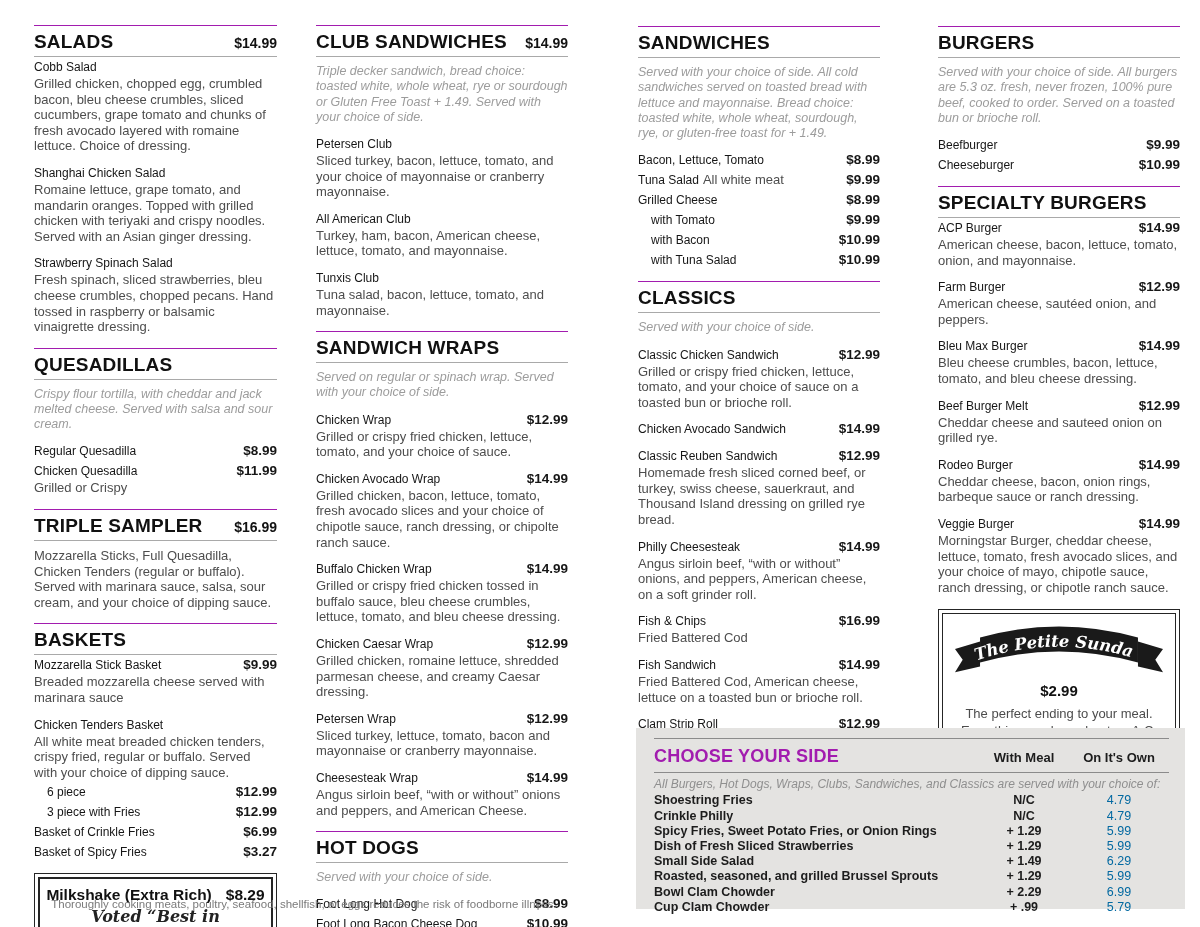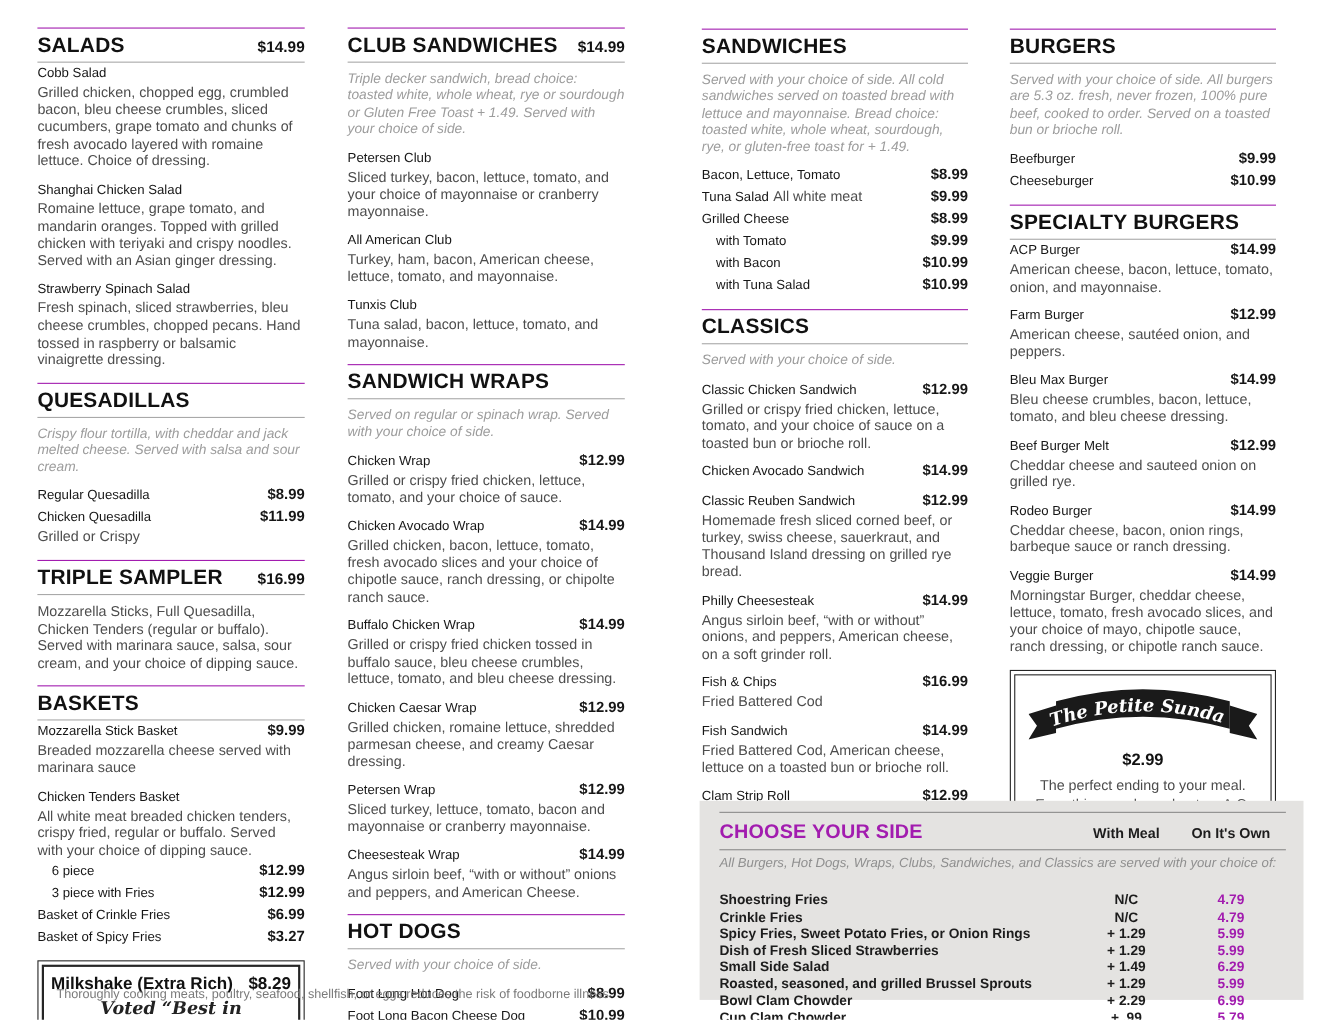--- a/index.html
+++ b/index.html
@@ -13,7 +13,7 @@
   #col-0{left:34px;top:25px;width:243px;}
   #col-1{left:316px;top:25px;width:252px;}
   #col-2{left:638px;top:26px;width:242px;}
-  #col-3{left:918px;top:26px;width:242px;}
+  #col-3{left:938px;top:26px;width:242px;}
 
   section.sec{margin-bottom:13px;}
   .sec-head{

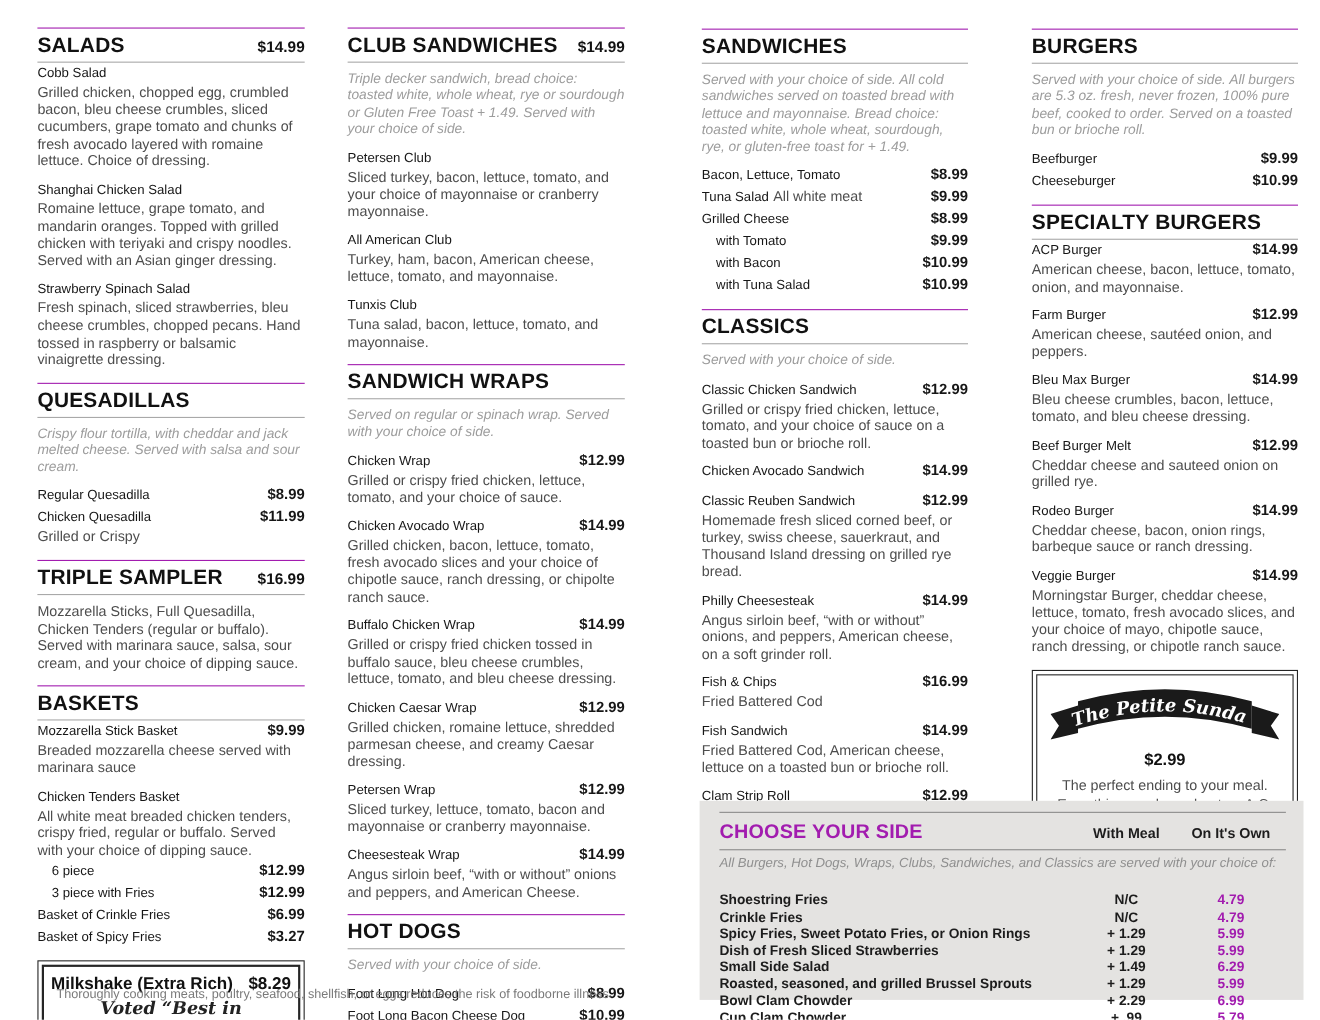--- a/index.html
+++ b/index.html
@@ -72,7 +72,7 @@
   .sp-head h2{margin:0;font-size:18px;font-weight:bold;letter-spacing:.2px;color:#a21caf;flex:1;}
   .sp-col{width:90px;text-align:center;font-size:13px;font-weight:bold;color:#1c1c1c;}
   .sp-col.own{width:100px;}
-  .sp-note{margin:4px 0 20px;font-size:12px;font-style:italic;color:#8f8f8f;line-height:1.2;}
+  .sp-note{margin:4px 0 2px;font-size:12px;font-style:italic;color:#8f8f8f;line-height:1.2;}
   .sp-row{display:flex;align-items:baseline;line-height:15.2px;}
   .sp-name{flex:1;font-size:12.5px;font-weight:bold;color:#1c1c1c;}
   .sp-wm{width:90px;text-align:center;font-size:12.5px;font-weight:bold;color:#1c1c1c;}

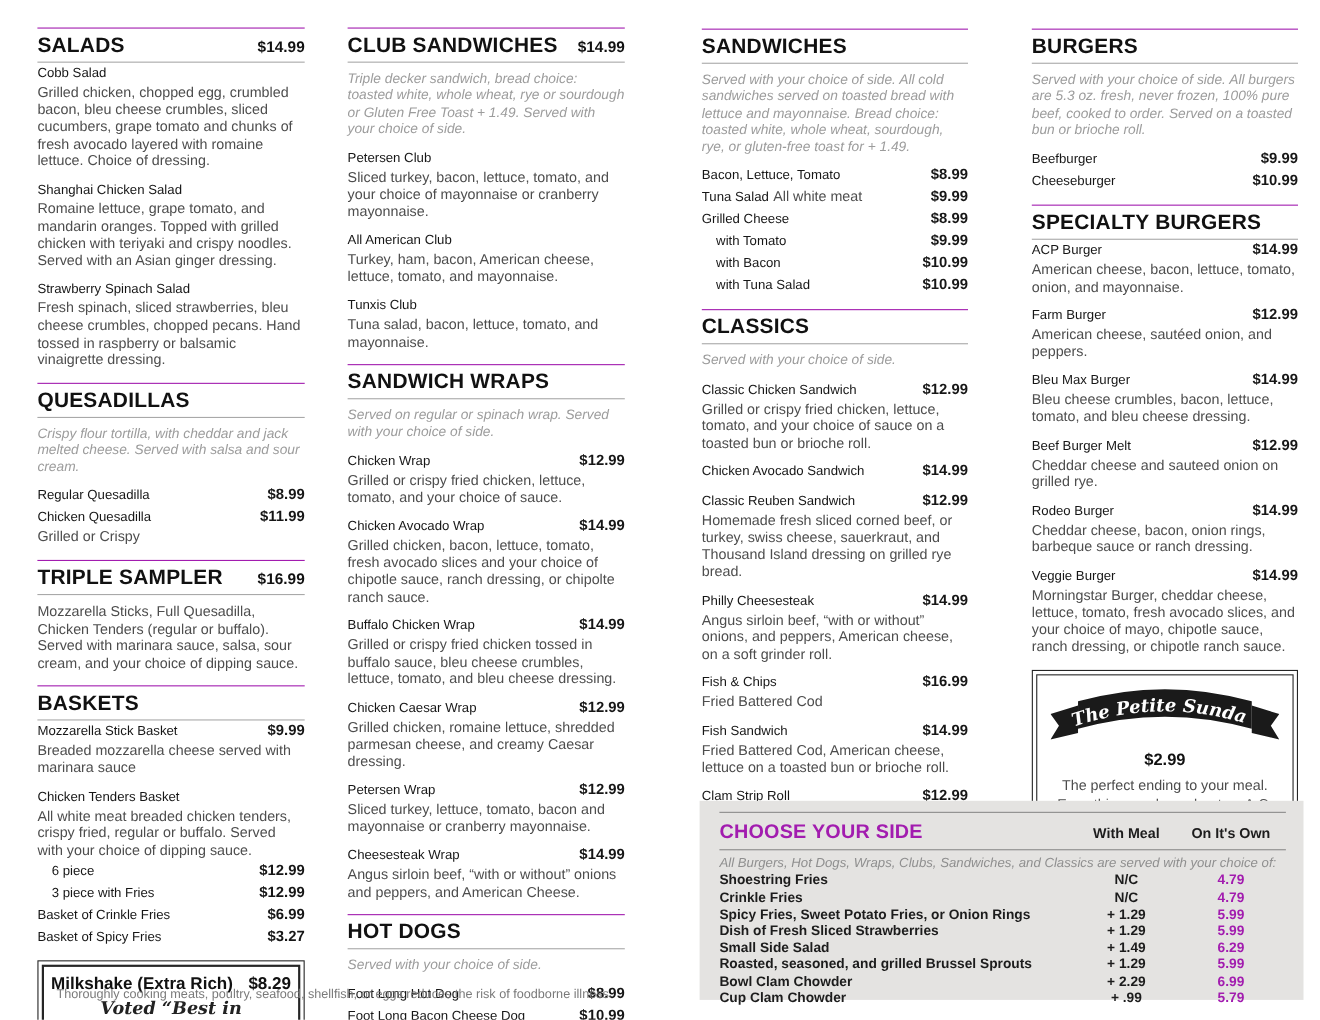--- a/index.html
+++ b/index.html
@@ -76,7 +76,7 @@
   .sp-row{display:flex;align-items:baseline;line-height:15.2px;}
   .sp-name{flex:1;font-size:12.5px;font-weight:bold;color:#1c1c1c;}
   .sp-wm{width:90px;text-align:center;font-size:12.5px;font-weight:bold;color:#1c1c1c;}
-  .sp-own{width:100px;text-align:center;font-size:12.5px;font-weight:bold;color:#a21caf;}
+  .sp-own{width:100px;text-align:center;font-size:12.5px;font-weight:normal;color:#0369a1;}
 
   .footer-note{
     position:absolute;left:34px;top:898px;width:540px;text-align:center;

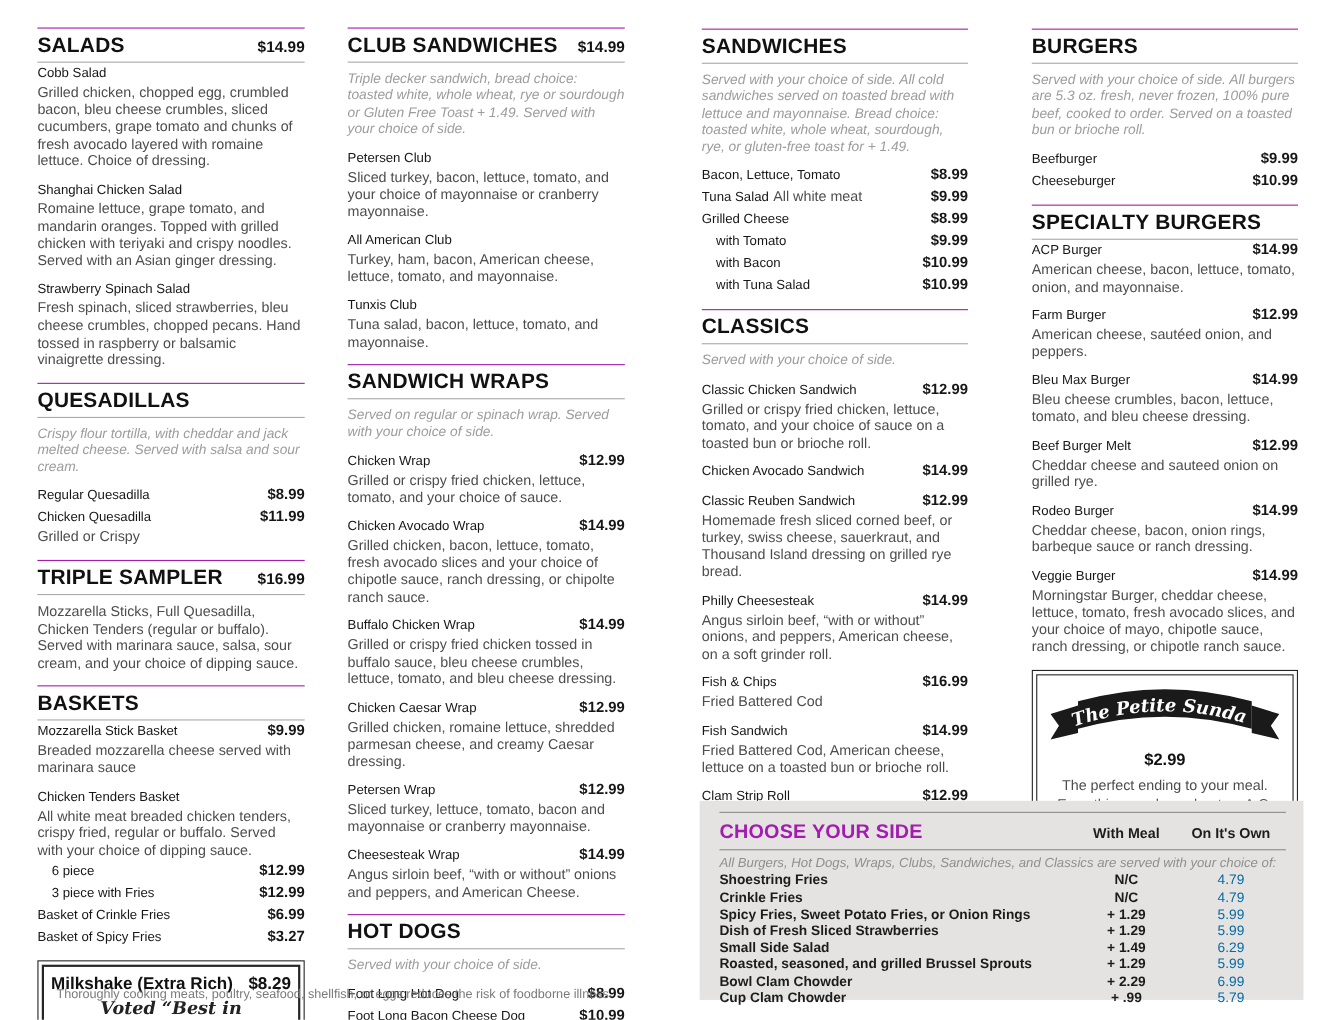--- a/index.html
+++ b/index.html
@@ -475,7 +475,7 @@
         <span class="sp-own">4.79</span>
       </div>
       <div class="sp-row">
-        <span class="sp-name">Crinkle Fries</span>
+        <span class="sp-name">Crinkle Philly</span>
         <span class="sp-wm">N/C</span>
         <span class="sp-own">4.79</span>
       </div>

